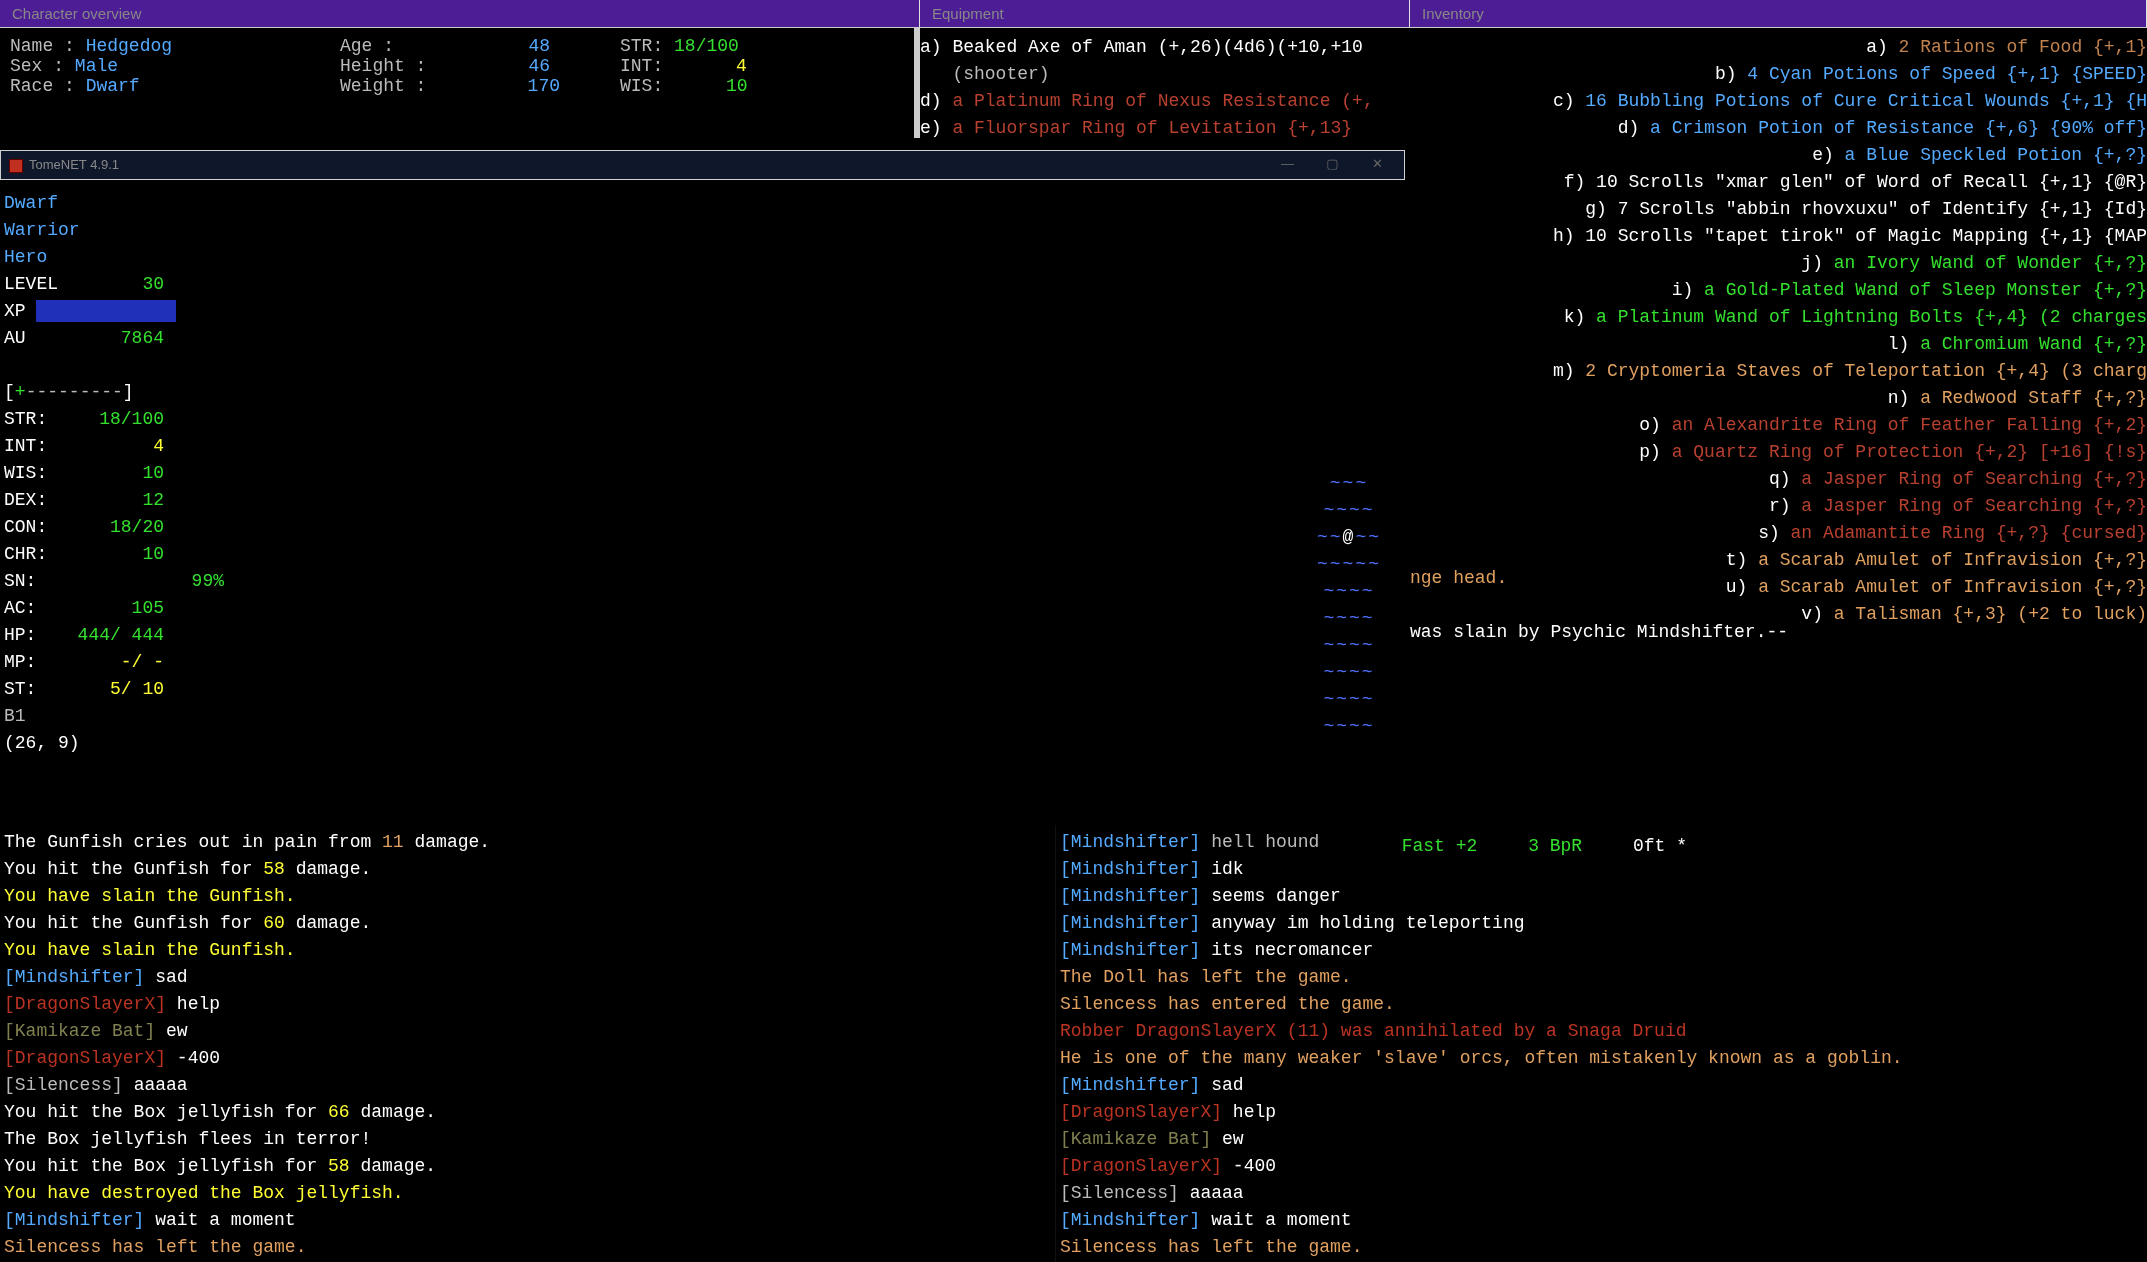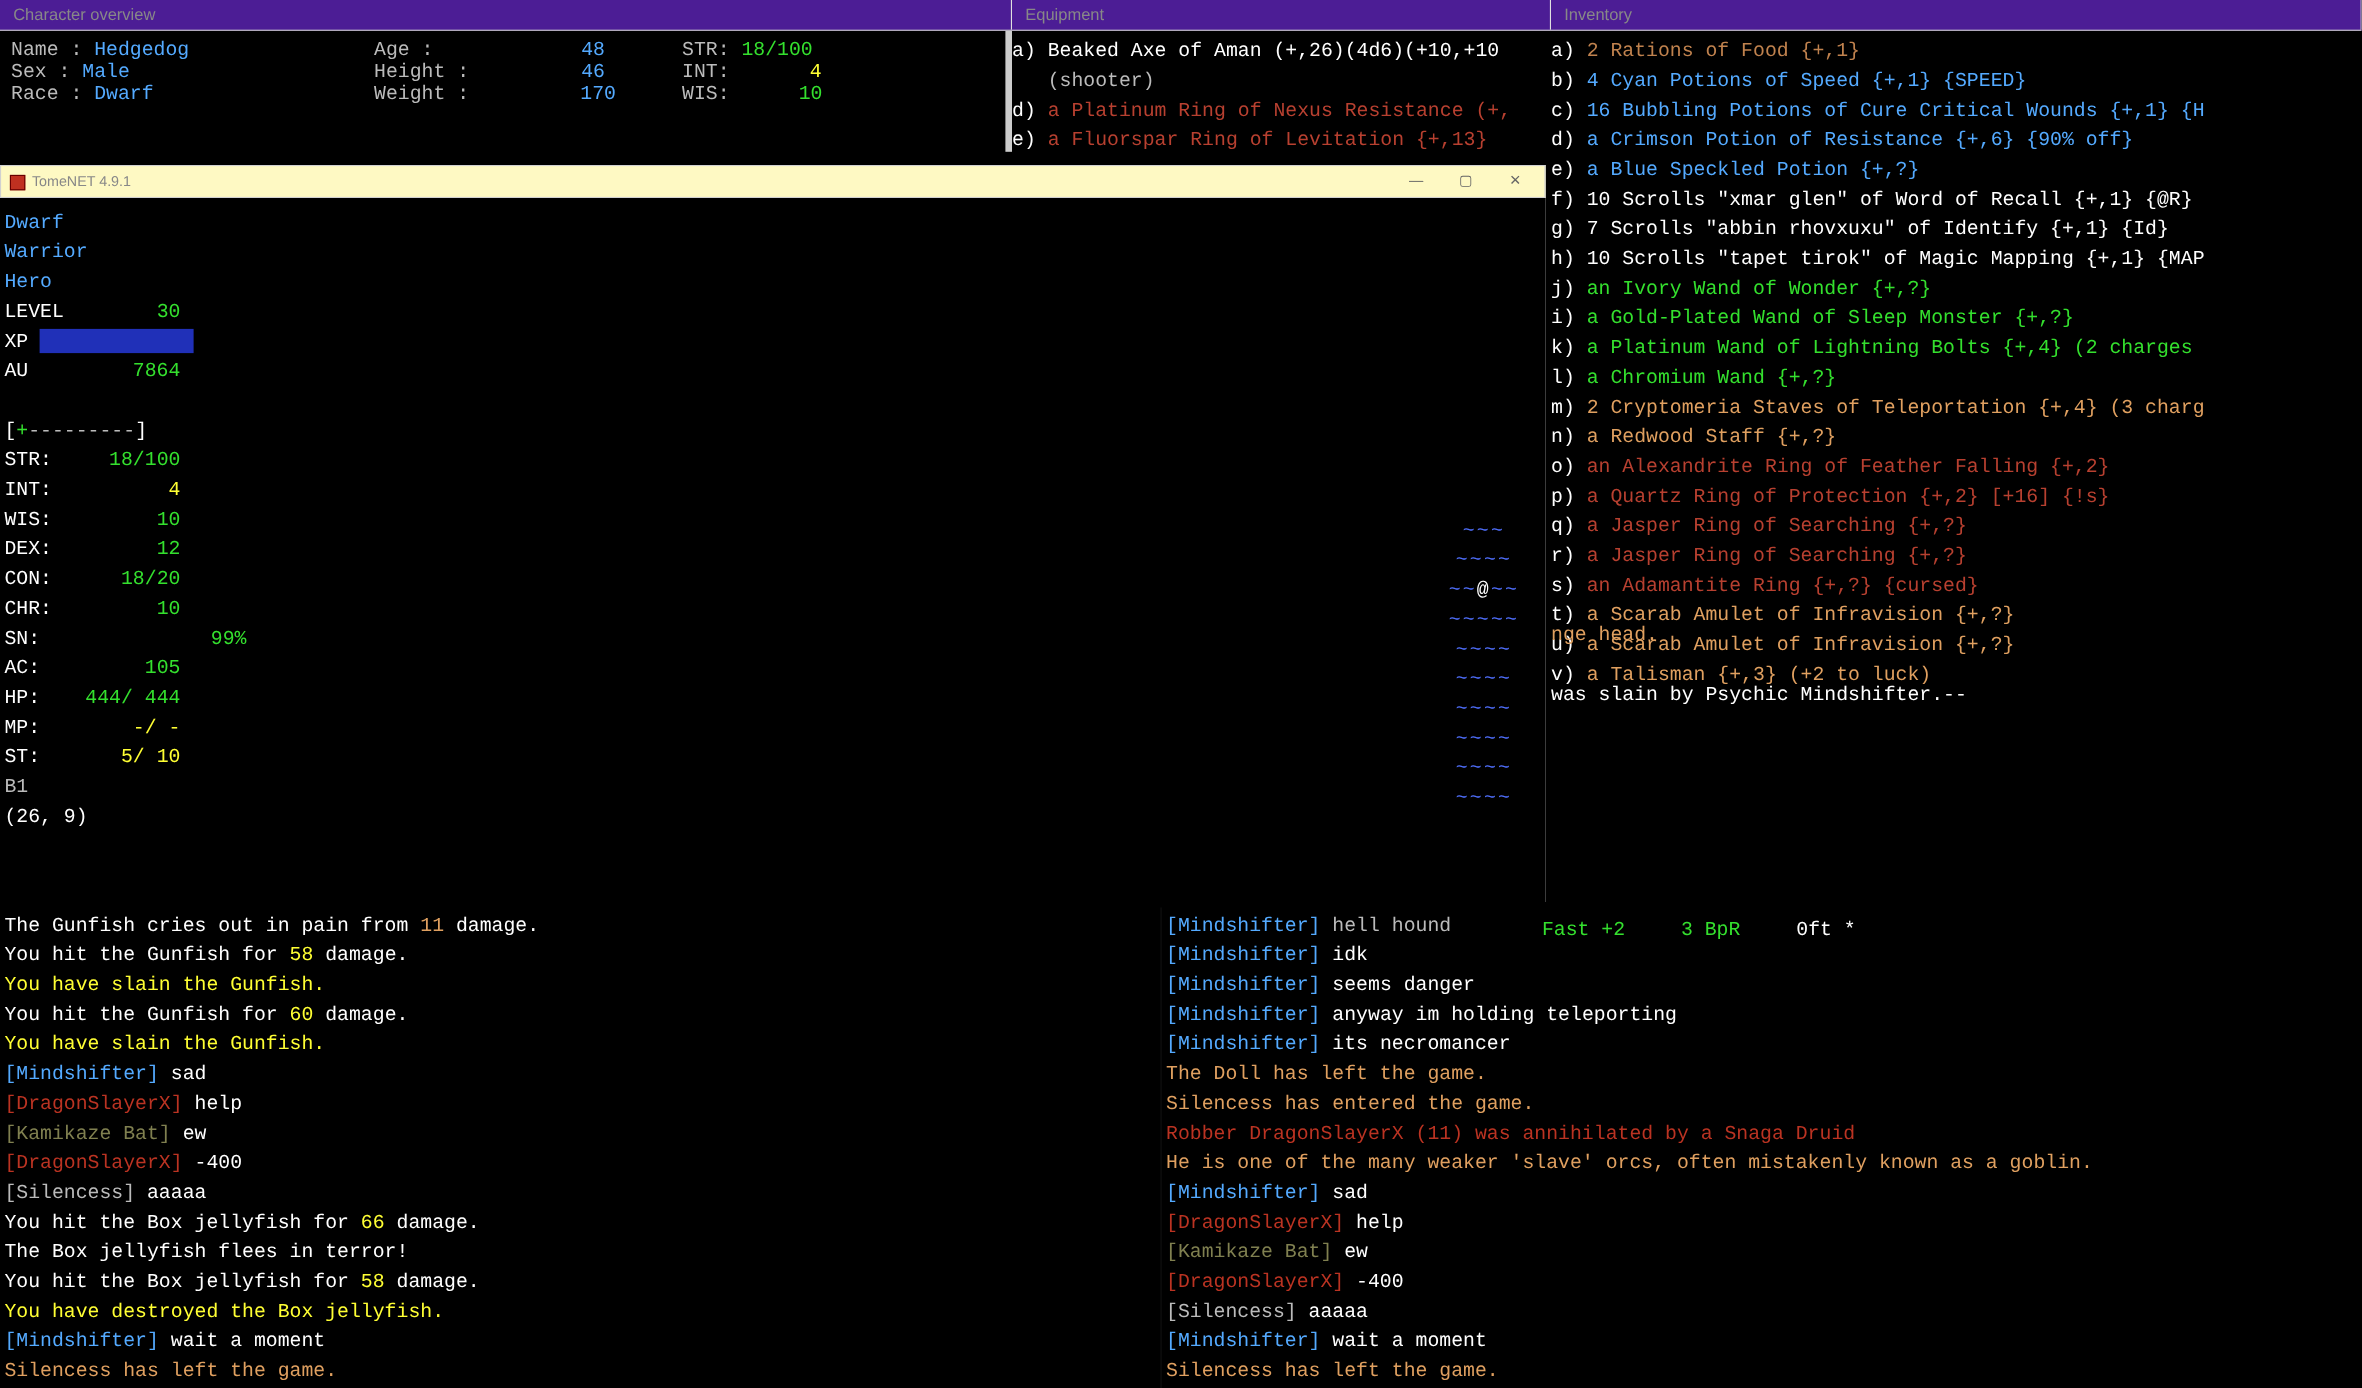--- a/index.html
+++ b/index.html
@@ -40,7 +40,7 @@
   .co-blue { color: #54aaff; }
 
   .equipment-col { width: 490px; padding: 6px 0 0 0; }
-  .inventory-col { flex: 1; padding: 6px 0 0 0; }
+  .inventory-col { flex: 1; padding: 6px 0 0 0; text-align: right; }
 
   .game-window {
     position: absolute;

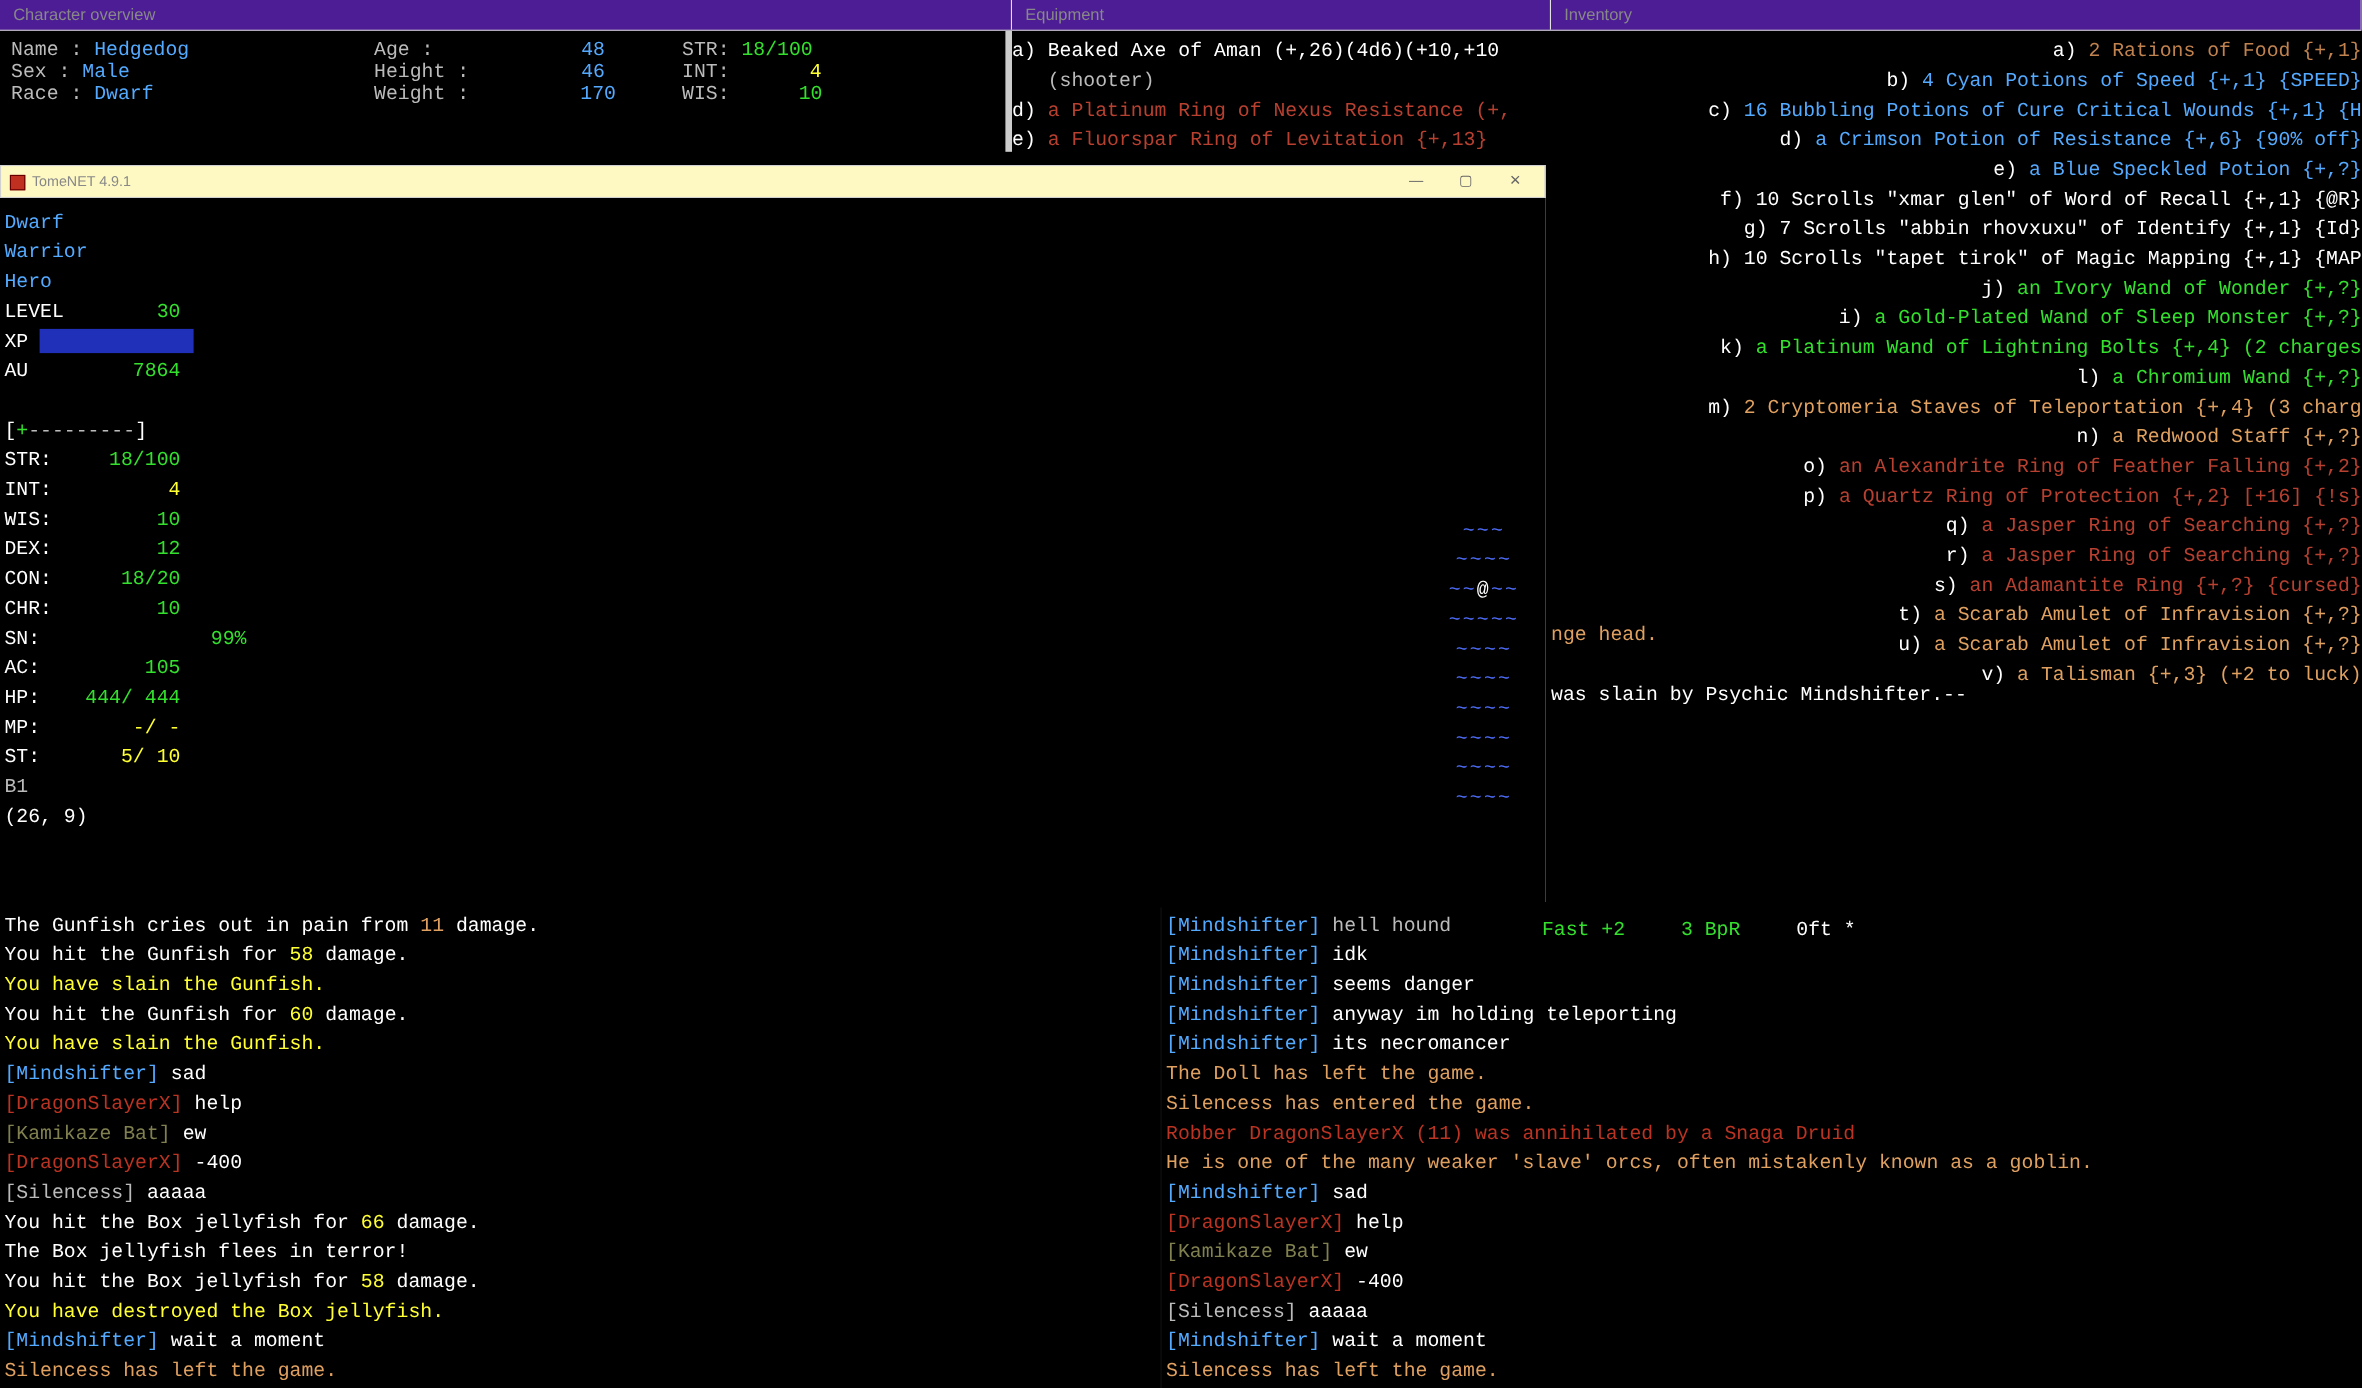--- a/index.html
+++ b/index.html
@@ -51,7 +51,7 @@
   }
   .title-bar {
     height: 30px;
-    background: #fef9c3;
+    background: #0f172a;
     display: flex;
     align-items: center;
     justify-content: space-between;

